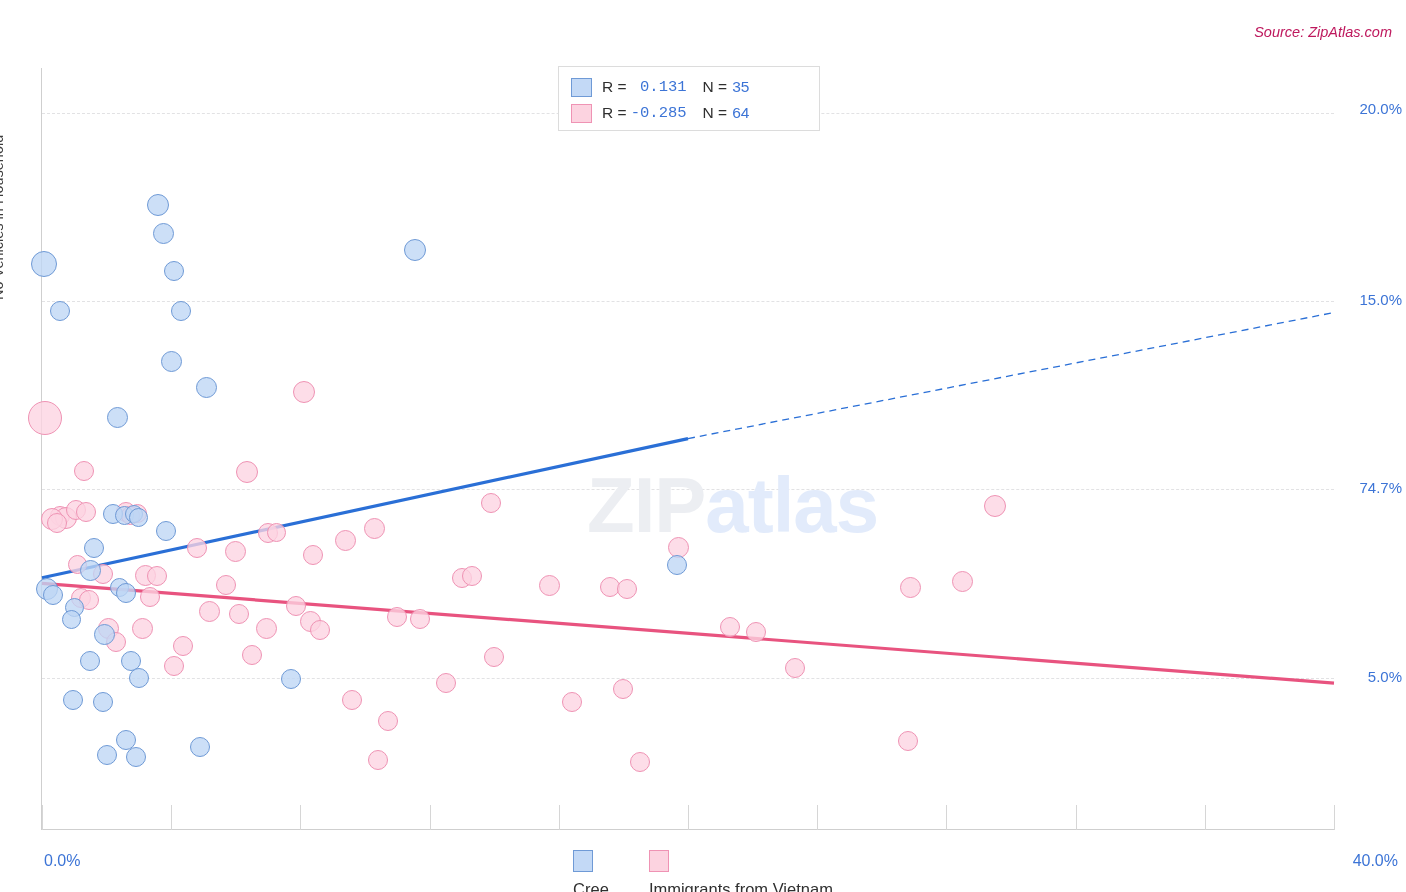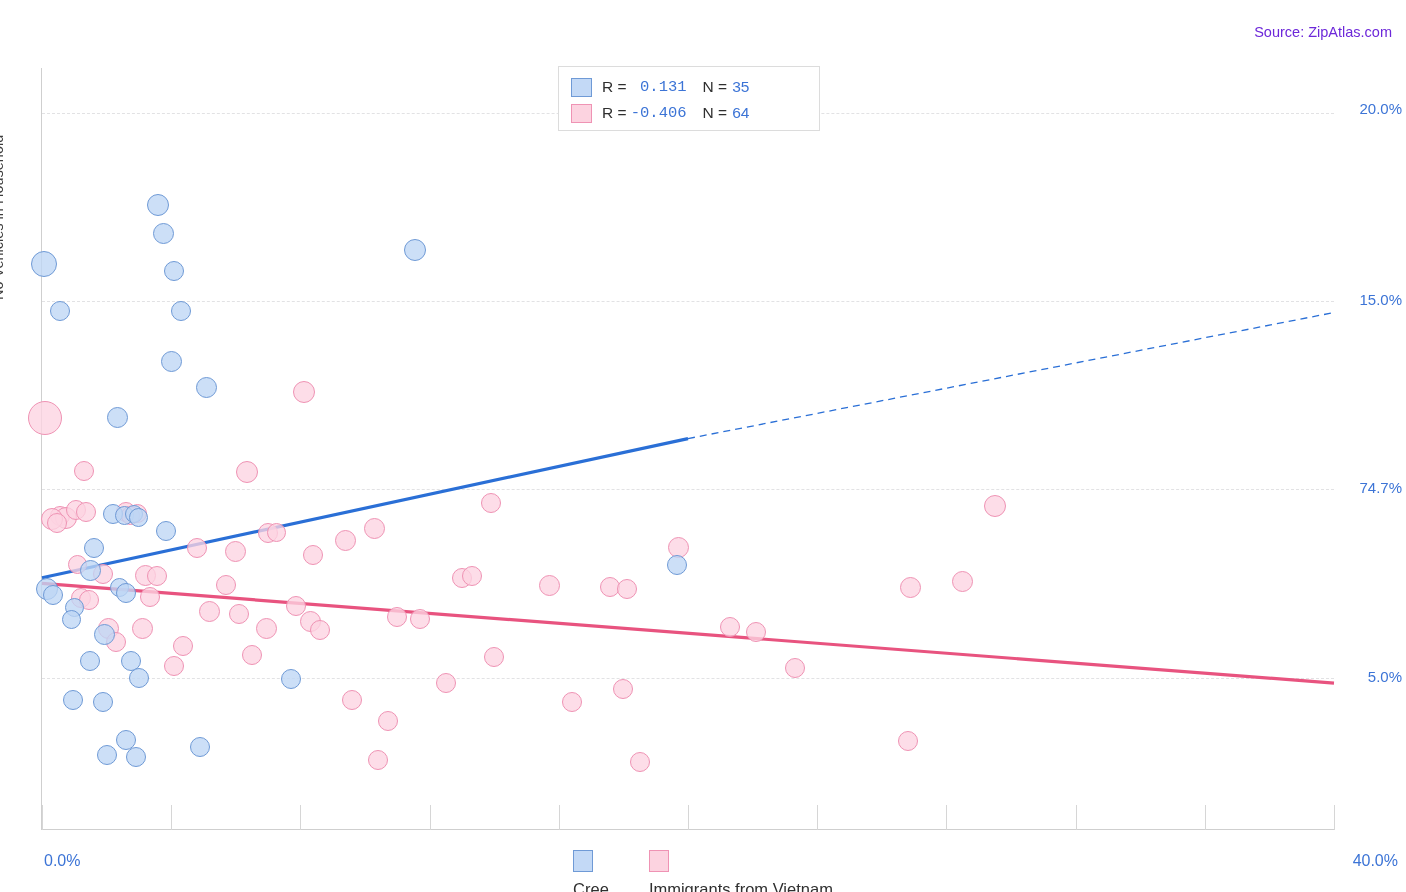--- a/index.html
+++ b/index.html
@@ -20,7 +20,7 @@
   }
   .source{
     position:absolute;right:14px;top:24px;
-    font-size:14.5px;color:#6d28d9;
+    font-size:14.5px;color:#be185d;font-style:italic;
     white-space:nowrap;
   }
 

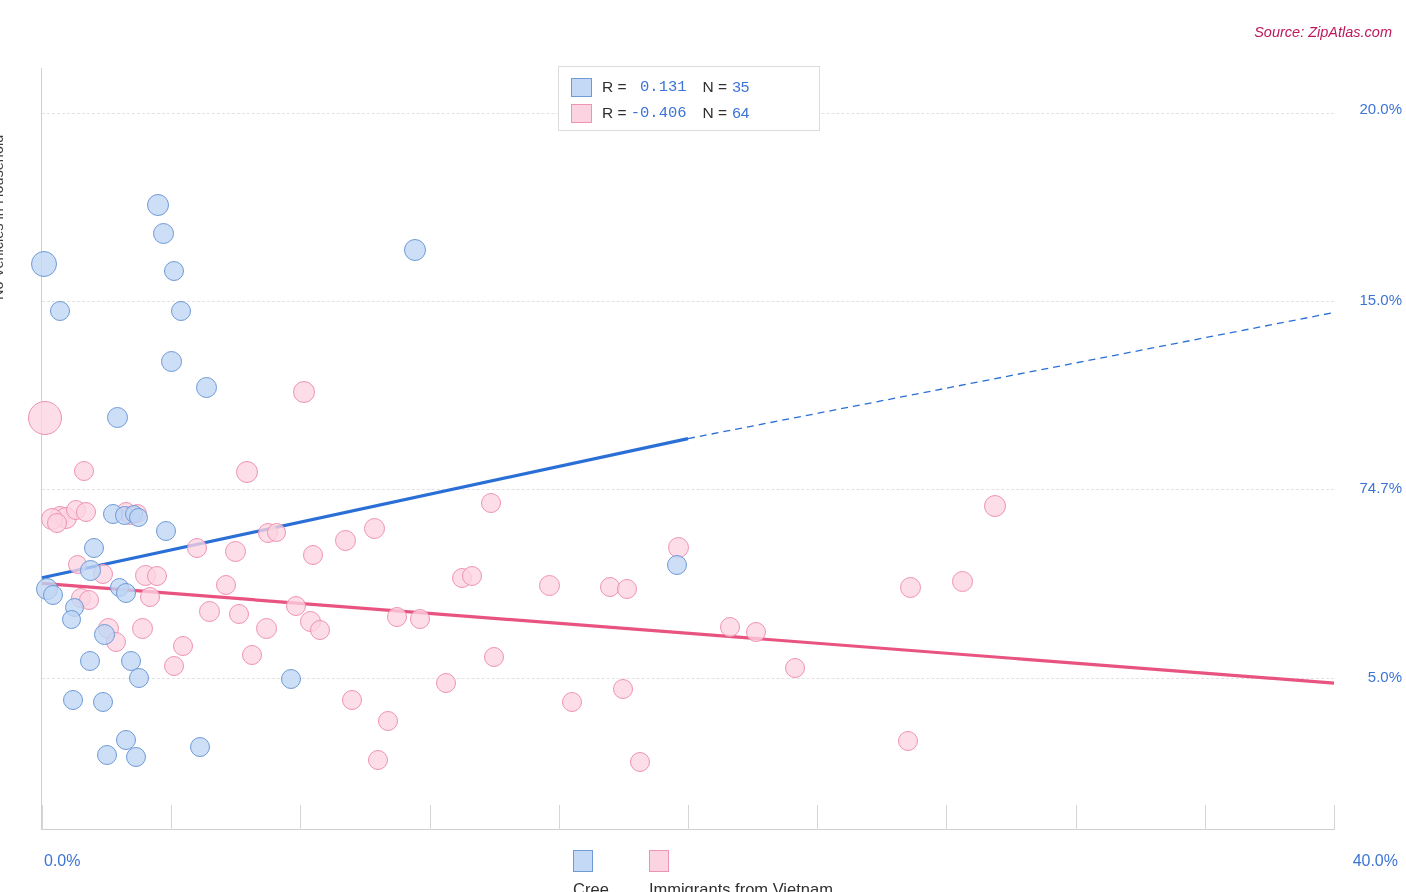--- a/index.html
+++ b/index.html
@@ -277,7 +277,7 @@
     <div class="rrow">
       <span class="swatch pink"></span>
       <span class="rlabel">R =</span>
-      <span class="rval">-0.406</span>
+      <span class="rval">-0.285</span>
       <span class="nlabel">N =</span>
       <span class="nval">64</span>
     </div>

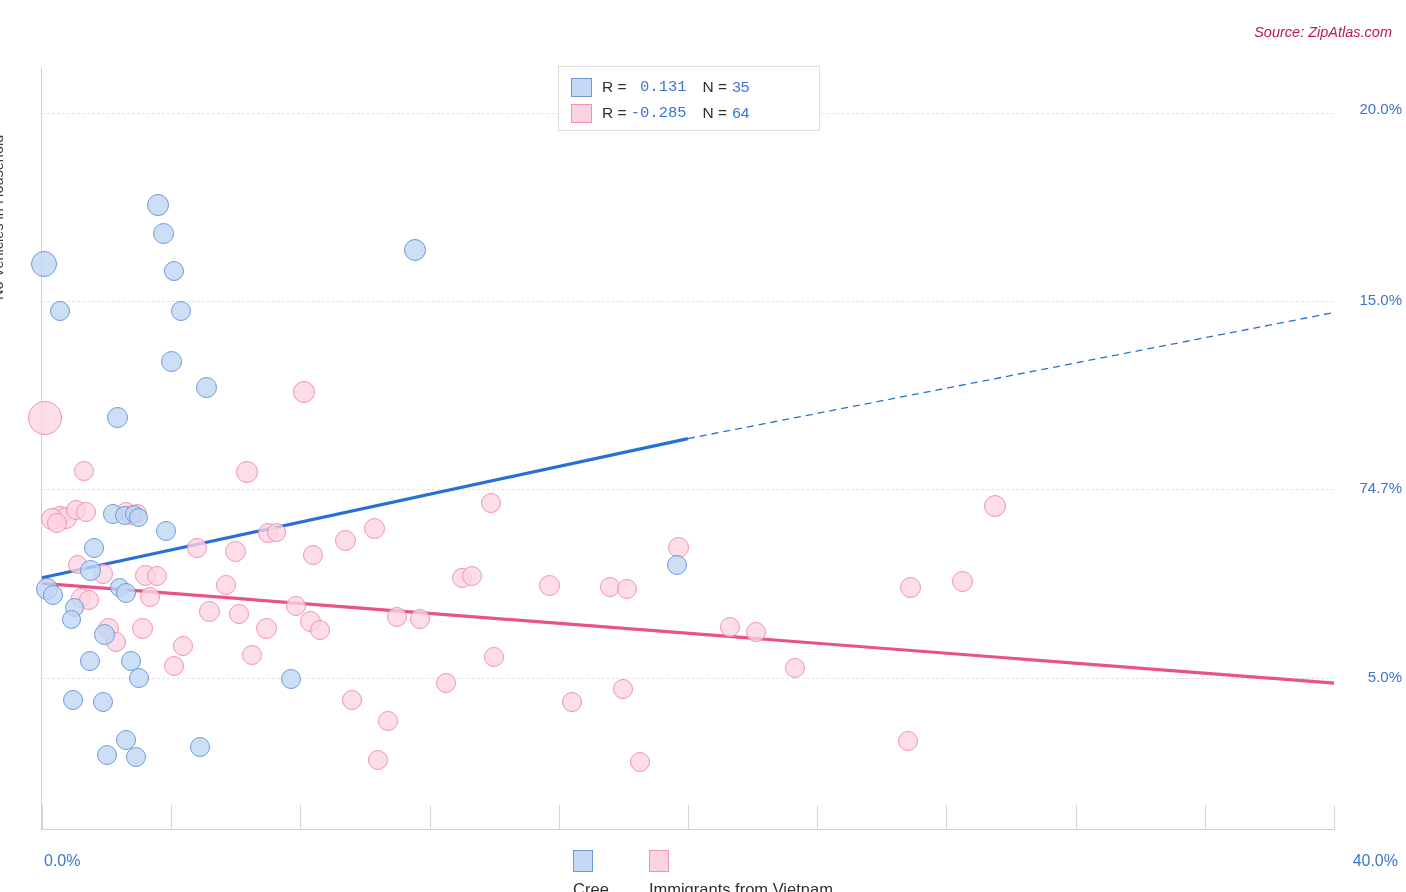--- a/index.html
+++ b/index.html
@@ -133,6 +133,9 @@
         <div class="gridline" style="top: 609.505px;"></div>
       </div>
 
+    <div class="watermark">
+      <span class="wm-zip">ZIP</span><span class="wm-atlas">atlas</span>
+    </div>
 
     <svg class="lines" id="trendlines">
         <line x1="0" y1="509.8019801980198" x2="646" y2="370.5940594059406" stroke="#2a6fd6" stroke-width="3.2"></line>

